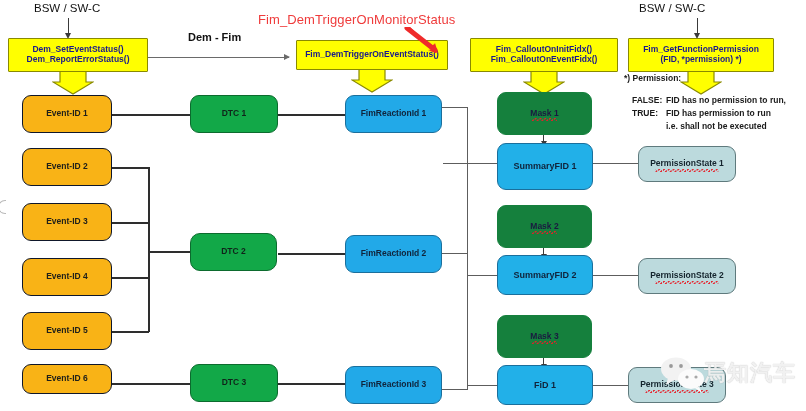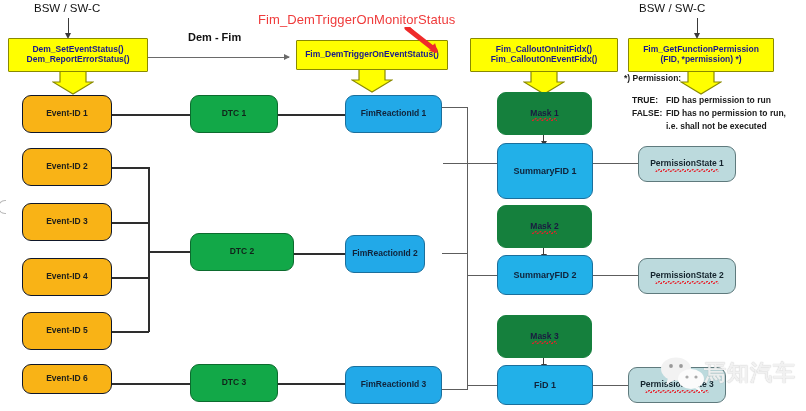--- a/index.html
+++ b/index.html
@@ -221,12 +221,12 @@
   <div class="permstar" style="left:624px;top:73px;">*) Permission:</div>
   <div class="permnote" style="left:632px;top:94px;">
     <div class="row">
+      <span class="k">FALSE:</span>
+      <span>FID has no permission to run,</span>
+    </div>
+    <div class="row">
       <span class="k">TRUE:</span>
       <span>FID has permission to run</span>
-    </div>
-    <div class="row">
-      <span class="k">FALSE:</span>
-      <span>FID has no permission to run,</span>
     </div>
     <div class="row" style="padding-left:34px;">
       <span>i.e. shall not be executed</span>

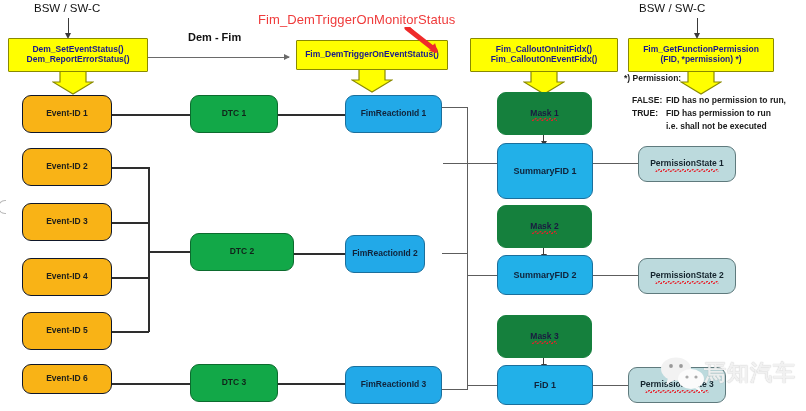--- a/index.html
+++ b/index.html
@@ -317,7 +317,7 @@
     <span class="squiggle">Mask 3</span>
   </div>
 
-  <div class="node sumfid rounded" style="left:497px;top:143px;width:96px;height:56px;">
+  <div class="node sumfid rounded" style="left:497px;top:143px;width:96px;height:47px;">
     <span>SummaryFID 1</span>
   </div>
   <div class="node sumfid rounded" style="left:497px;top:255px;width:96px;height:40px;">

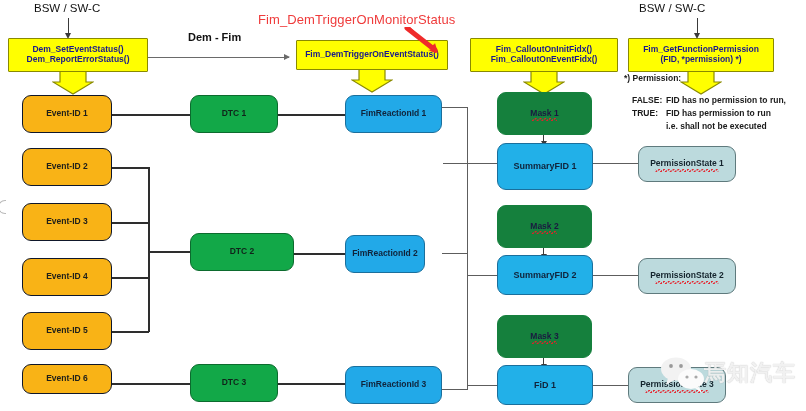--- a/index.html
+++ b/index.html
@@ -290,7 +290,7 @@
   <div class="node dtc rounded" style="left:190px;top:95px;width:88px;height:38px;">
     <span>DTC 1</span>
   </div>
-  <div class="node dtc rounded" style="left:190px;top:233px;width:104px;height:38px;">
+  <div class="node dtc rounded" style="left:190px;top:233px;width:87px;height:38px;border-radius:10px;">
     <span>DTC 2</span>
   </div>
   <div class="node dtc rounded" style="left:190px;top:364px;width:88px;height:38px;">

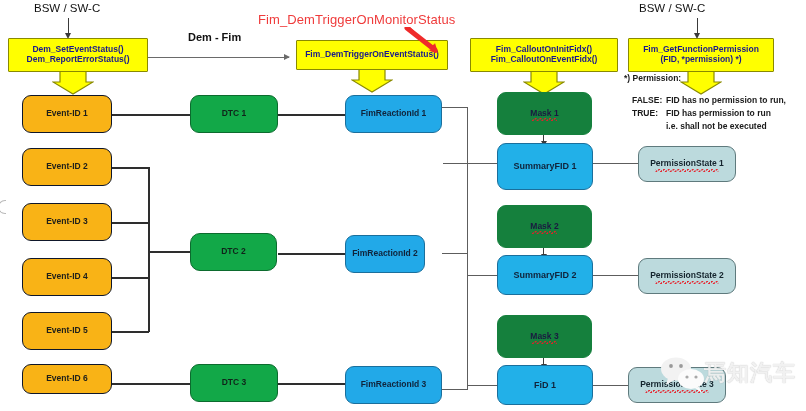--- a/index.html
+++ b/index.html
@@ -300,7 +300,7 @@
   <div class="node reaction rounded" style="left:345px;top:95px;width:97px;height:38px;">
     <span>FimReactionId 1</span>
   </div>
-  <div class="node reaction rounded" style="left:345px;top:235px;width:80px;height:38px;">
+  <div class="node reaction rounded" style="left:345px;top:235px;width:97px;height:38px;">
     <span>FimReactionId 2</span>
   </div>
   <div class="node reaction rounded" style="left:345px;top:366px;width:97px;height:38px;">

